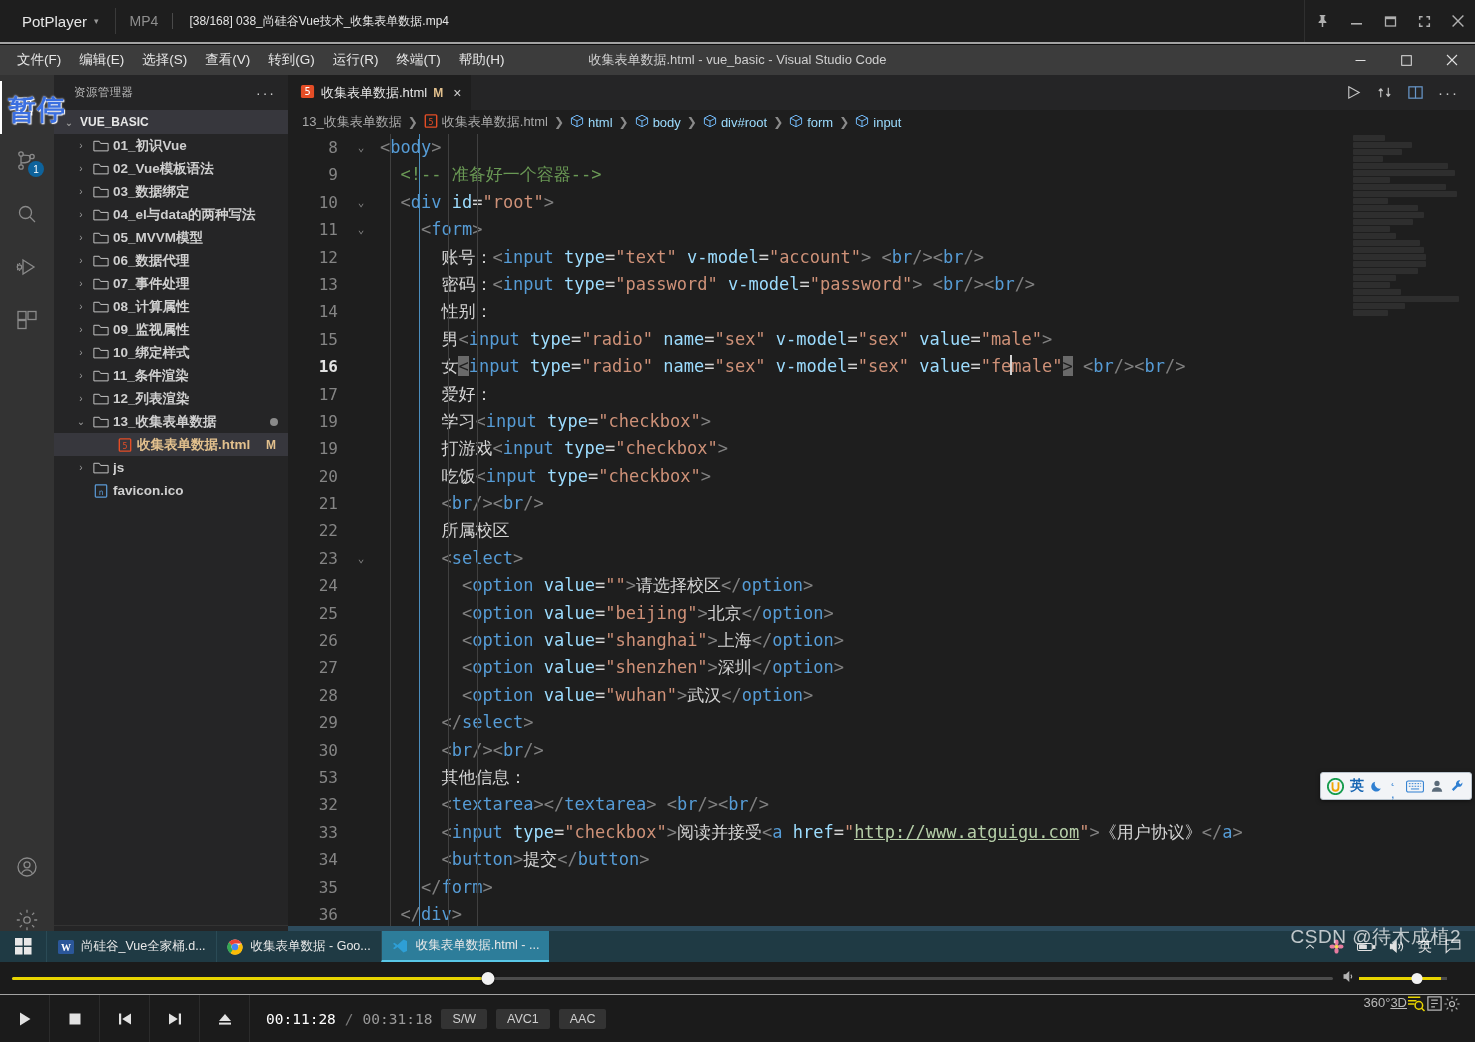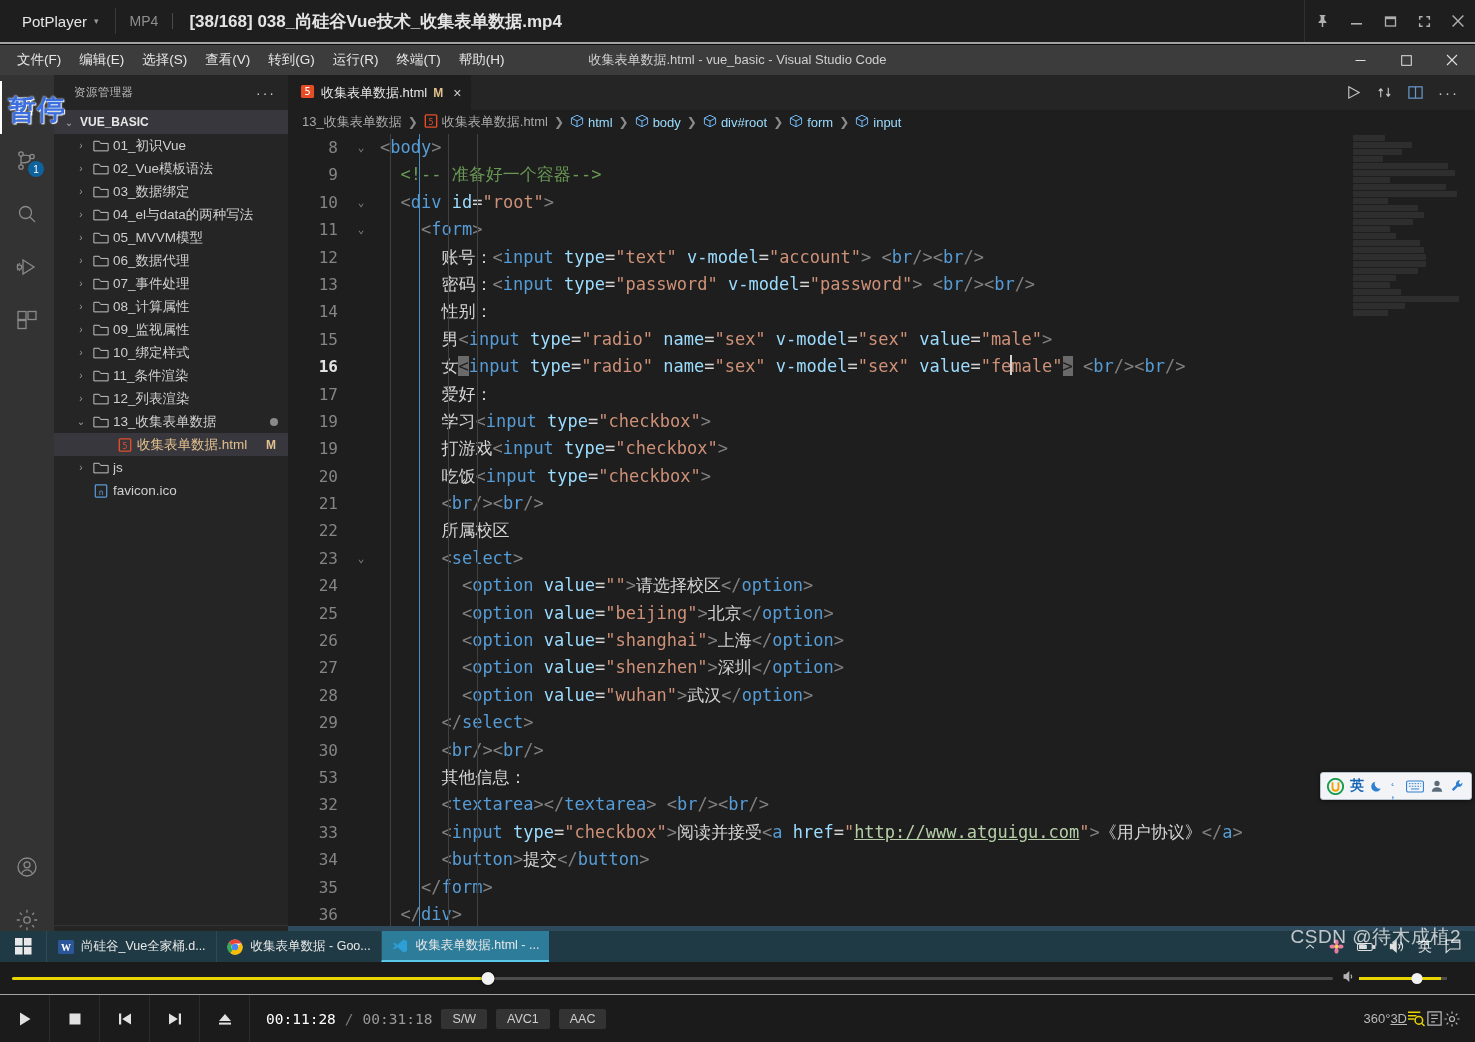--- a/index.html
+++ b/index.html
@@ -33,7 +33,7 @@
   .pp-sep-v { width: 1px; height: 26px; background: #3a3a3a; }
   .pp-type { padding: 0 14px; font-size: 14px; color: #8e8e8e; }
   .pp-divider { width: 1px; height: 16px; background: #4a4a4a; }
-  .pp-filename { padding: 0 16px; font-size: 17px; color: #e4e4e4; white-space: nowrap; font-weight: bold;}
+  .pp-filename { padding: 0 16px; font-size: 12px; color: #e4e4e4; white-space: nowrap;}
   .pp-spacer { flex: 1; }
   .pp-winbtns { display: flex; align-items: center; height: 100%; border-left:1px solid #2f2f2f;}
   .pp-winbtn {

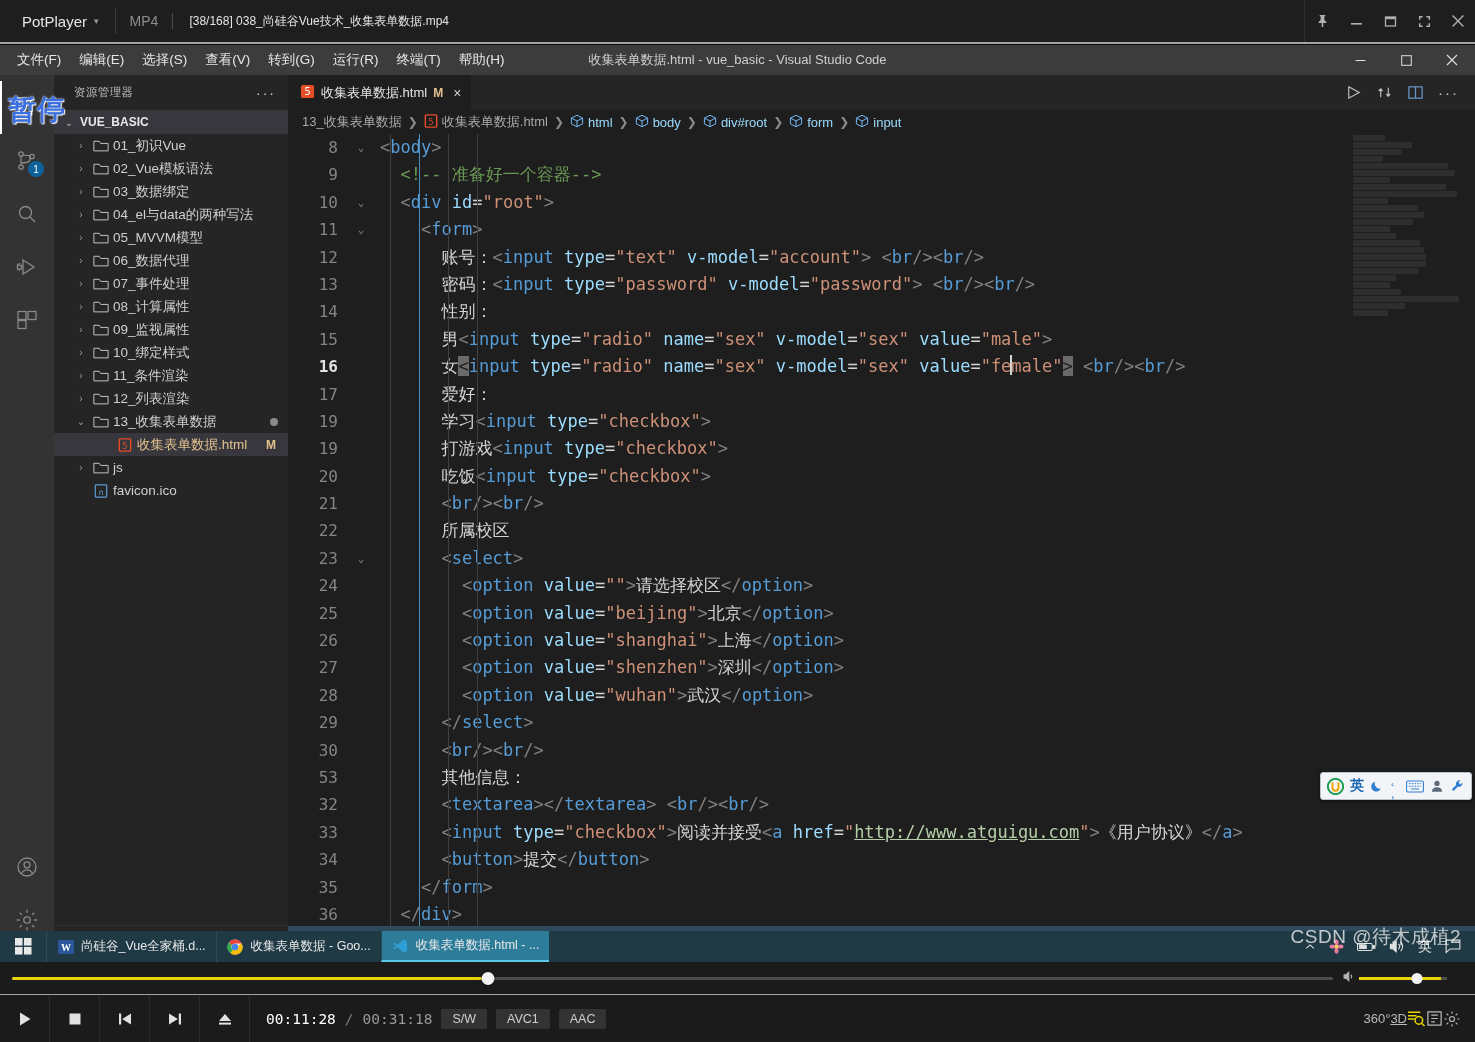--- a/index.html
+++ b/index.html
@@ -120,7 +120,7 @@
   .tree-row.selected { background: #37373d; }
   .tw { width: 14px; flex: 0 0 14px; display:flex; align-items:center; justify-content:center; color:#9a9a9a; font-size:10px;}
   .folder-ico { width: 17px; flex:0 0 17px; display:flex; align-items:center; justify-content:center;}
-  .tree-label { flex: 1; overflow: hidden; text-overflow: ellipsis; }
+  .tree-label { flex: 1; overflow: hidden; text-overflow: ellipsis; font-weight: bold; }
   .tree-row.modified .tree-label { color: #e2c08d; }
   .mod-dot { width: 8px; height: 8px; border-radius: 50%; background: #8a8a8a; margin-right: 2px;}
   .mod-m { color: #e2c08d; font-size: 12px; font-weight: bold; padding-right: 4px;}

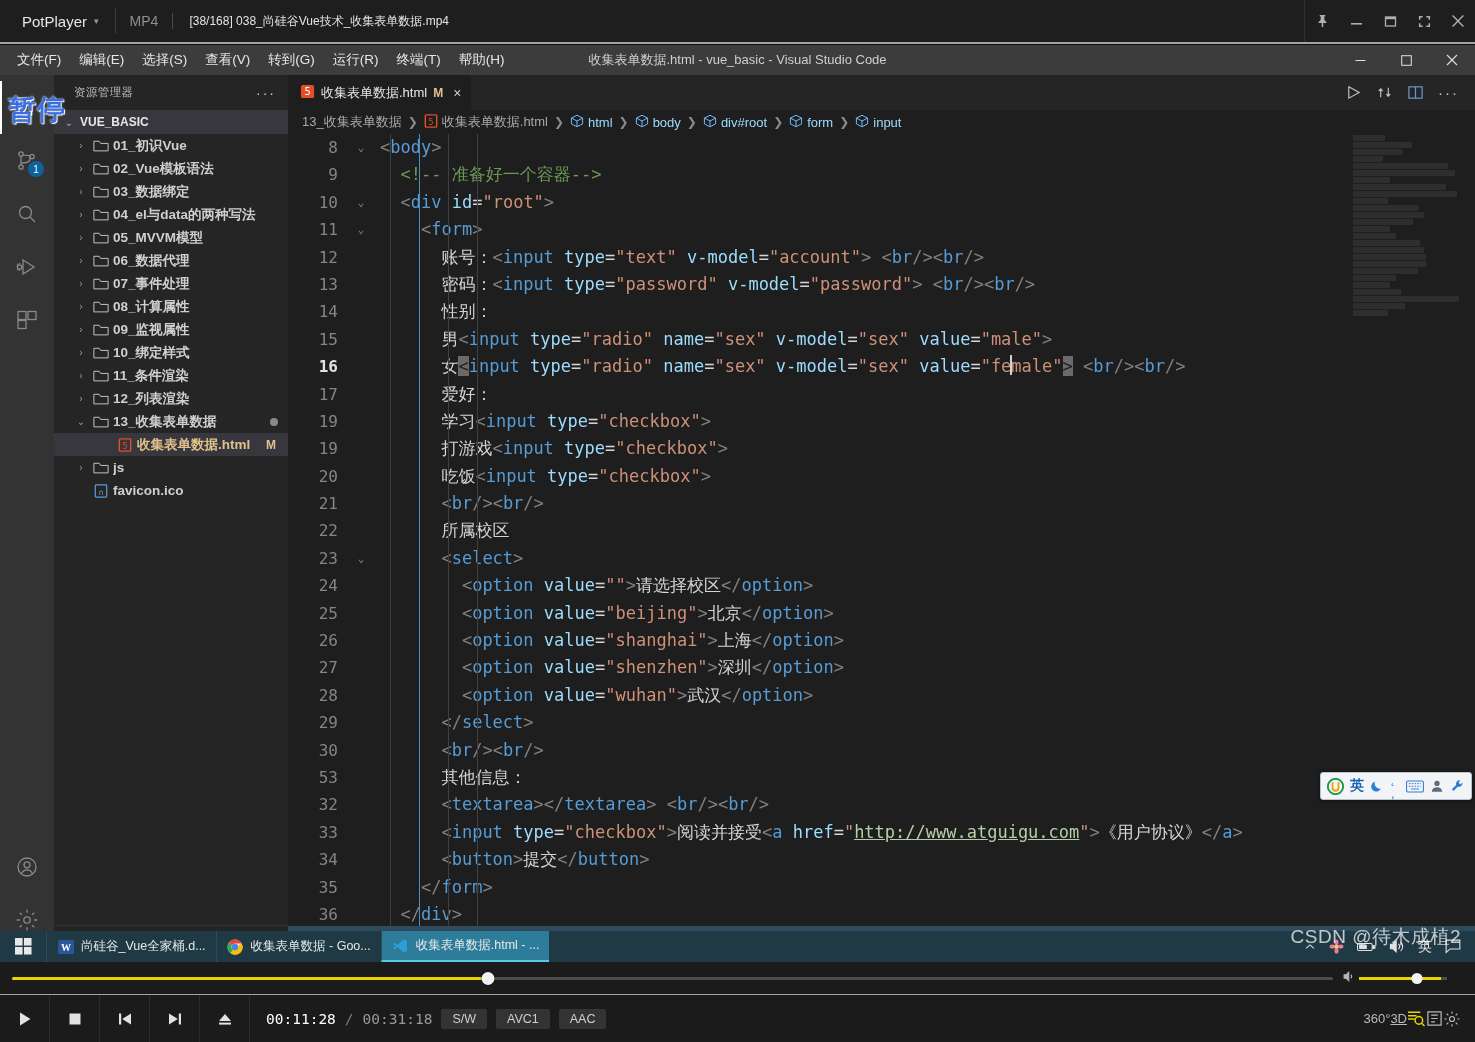--- a/index.html
+++ b/index.html
@@ -281,7 +281,7 @@
     padding: 3px 11px; border-radius: 2px; font-family: "Liberation Sans", sans-serif;
   }
   #pp-ctl-spacer { flex: 1; }
-  #pp-right-ctl { display: flex; align-items: center; padding: 0 14px; color: #b9b9b9; }
+  #pp-right-ctl { display: flex; align-items: flex-start; padding: 0 14px; color: #b9b9b9; }
   .pp-rc { display: flex; align-items: center; }
   #pp-csdn {
     position: absolute; right: 14px; bottom: 12px;

